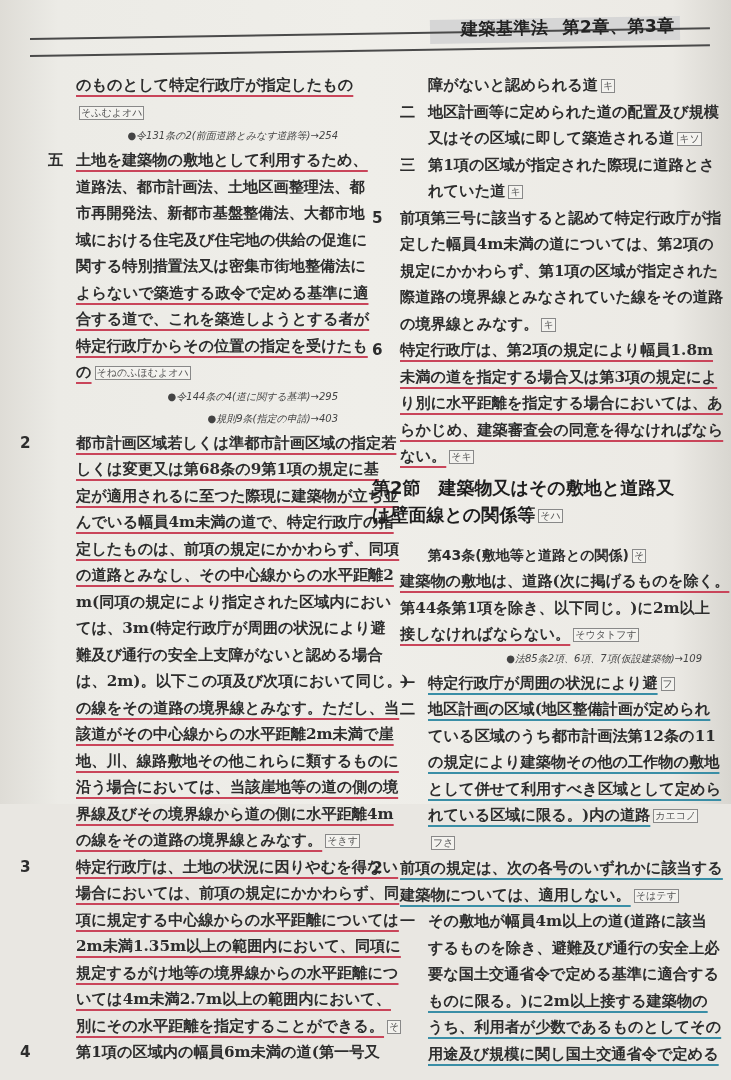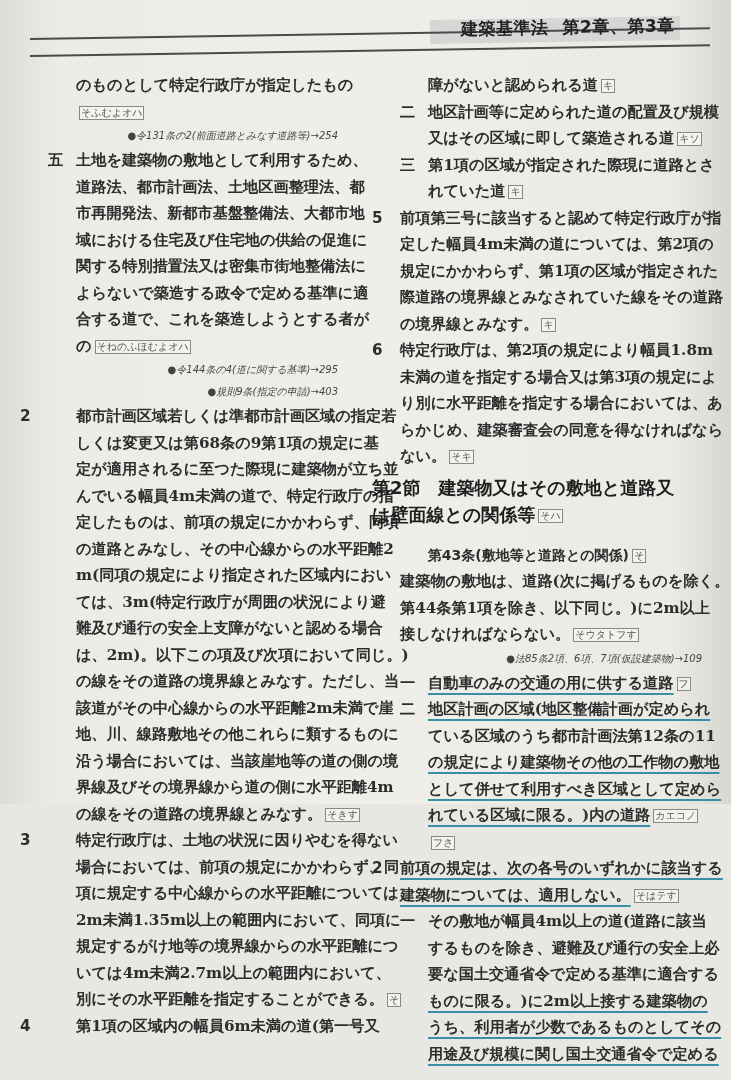--- a/index.html
+++ b/index.html
@@ -48,7 +48,7 @@
   .kan { position:absolute; left:0; font-weight:bold; }
   .kan2 { position:absolute; left:28px; font-weight:bold; }
 
-  .ur { text-decoration-color:#c9455a; text-decoration-thickness:2px; text-underline-offset:5px;margin-top:28px; }
+  .ur { text-decoration: underline; text-decoration-color:#c9455a; text-decoration-thickness:2px; text-underline-offset:5px;margin-top:28px; }
   .ub { text-decoration: underline; text-decoration-color:#3a8ea6; text-decoration-thickness:2px; text-underline-offset:5px; }
 
   .tag {

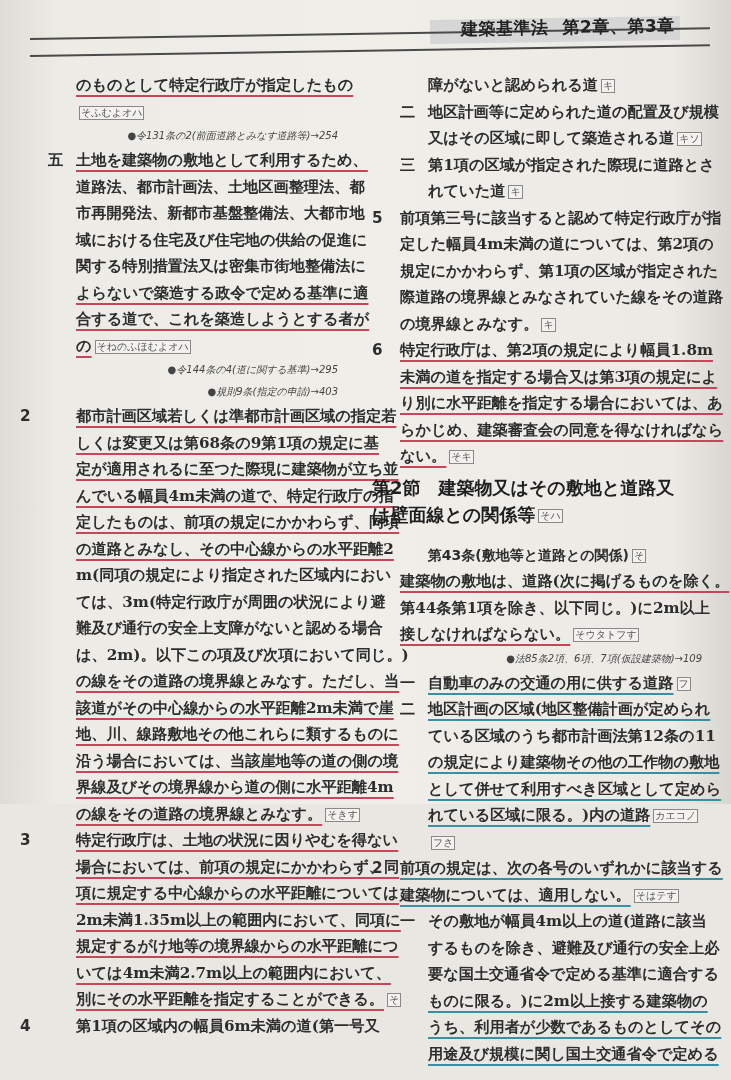--- a/index.html
+++ b/index.html
@@ -92,6 +92,7 @@
     <div class="line ind1"><span>関する特別措置法又は密集市街地整備法に</span></div>
     <div class="line ind1"><span class="ur">よらないで築造する政令で定める基準に適</span></div>
     <div class="line ind1"><span class="ur">合する道で、これを築造しようとする者が</span></div>
+    <div class="line ind1"><span class="ur">特定行政庁からその位置の指定を受けたも</span></div>
     <div class="line ind1"><span class="ur">の</span><span class="tag">そねのふほむよオハ</span></div>
     <div class="ref">●令144条の4(道に関する基準)→295</div>
     <div class="ref">●規則9条(指定の申請)→403</div>

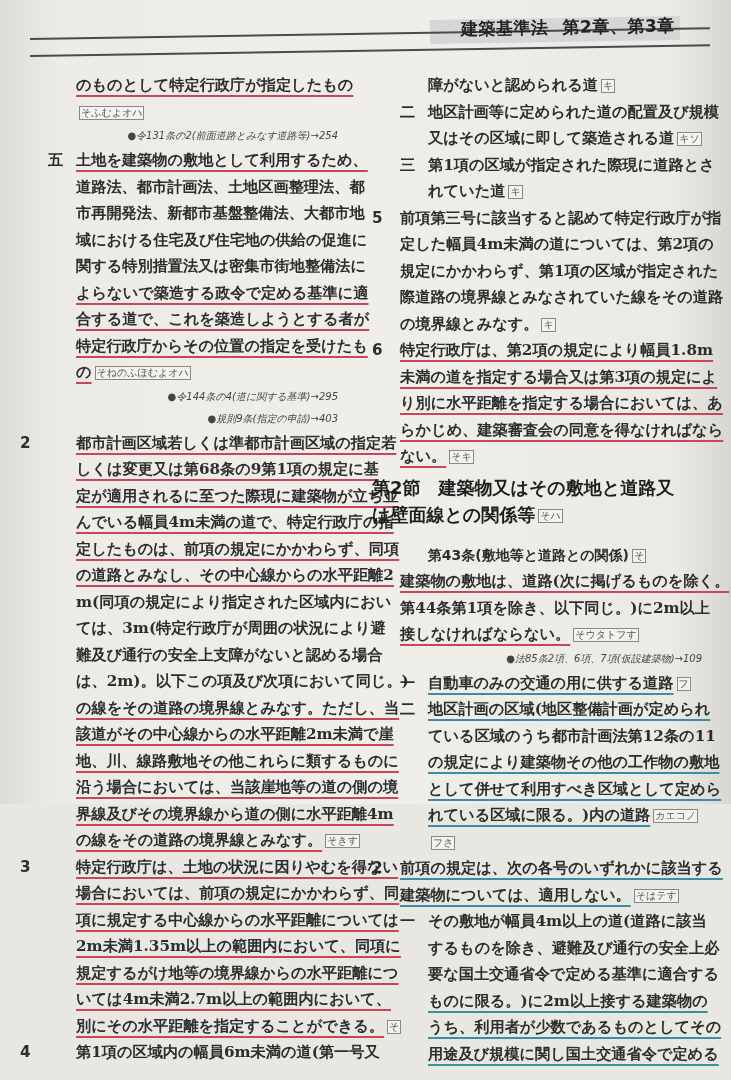--- a/index.html
+++ b/index.html
@@ -156,7 +156,7 @@
     <div class="line ind1"><span class="ur">接しなければならない。</span><span class="tag">そウタトフす</span></div>
     <div class="ref">●法85条2項、6項、7項(仮設建築物)→109</div>
 
-    <div class="line ind2"><span class="kan2">一</span><span class="ub">自動車のみの交通の用に供する道路</span><span class="tag">フ</span></div>
+    <div class="line ind2"><span class="kan2">一</span><span class="ub">特定行政庁が周囲の状況により避</span><span class="tag">フ</span></div>
     <div class="line ind2"><span class="kan2">二</span><span class="ub">地区計画の区域(地区整備計画が定められ</span></div>
     <div class="line ind2"><span>ている区域のうち都市計画法第12条の11</span></div>
     <div class="line ind2"><span class="ub">の規定により建築物その他の工作物の敷地</span></div>

